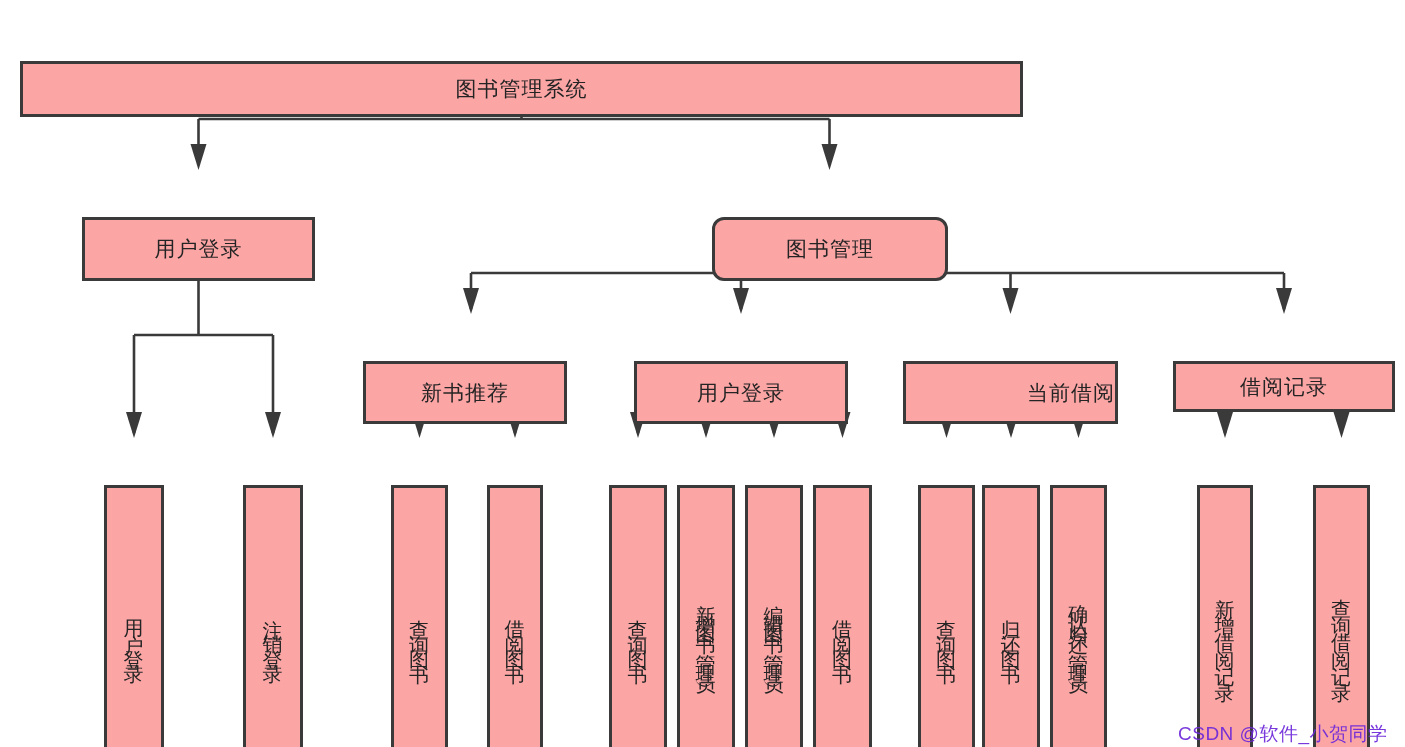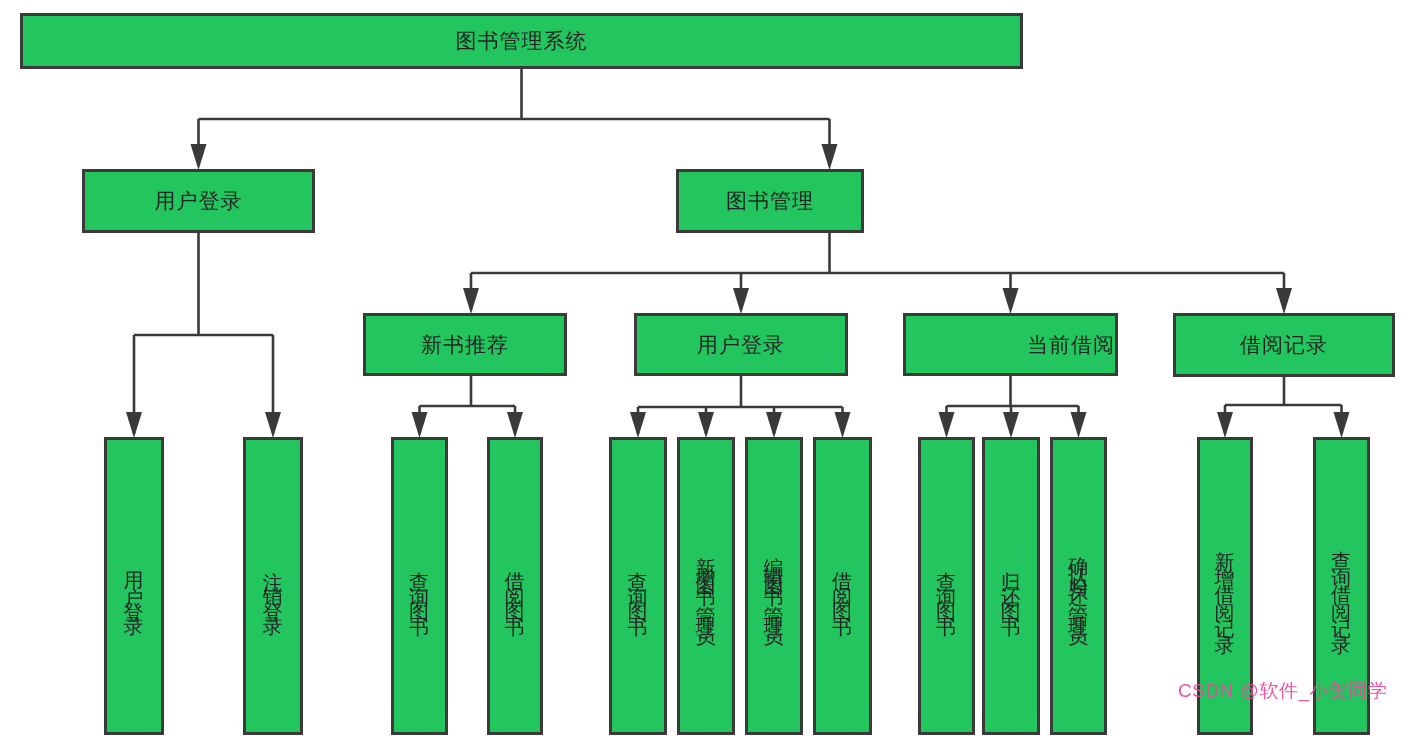--- a/index.html
+++ b/index.html
@@ -20,11 +20,12 @@
     position: absolute;
     box-sizing: border-box;
     border: 3px solid #3a3a3a;
-    background: #22c55e;
+    background: #fca5a5;
     display: flex;
     align-items: center;
     justify-content: center;
     color: #242424;
+    margin-top: 48px;
   }
   .node.h .node-label {
     font-size: 21px;

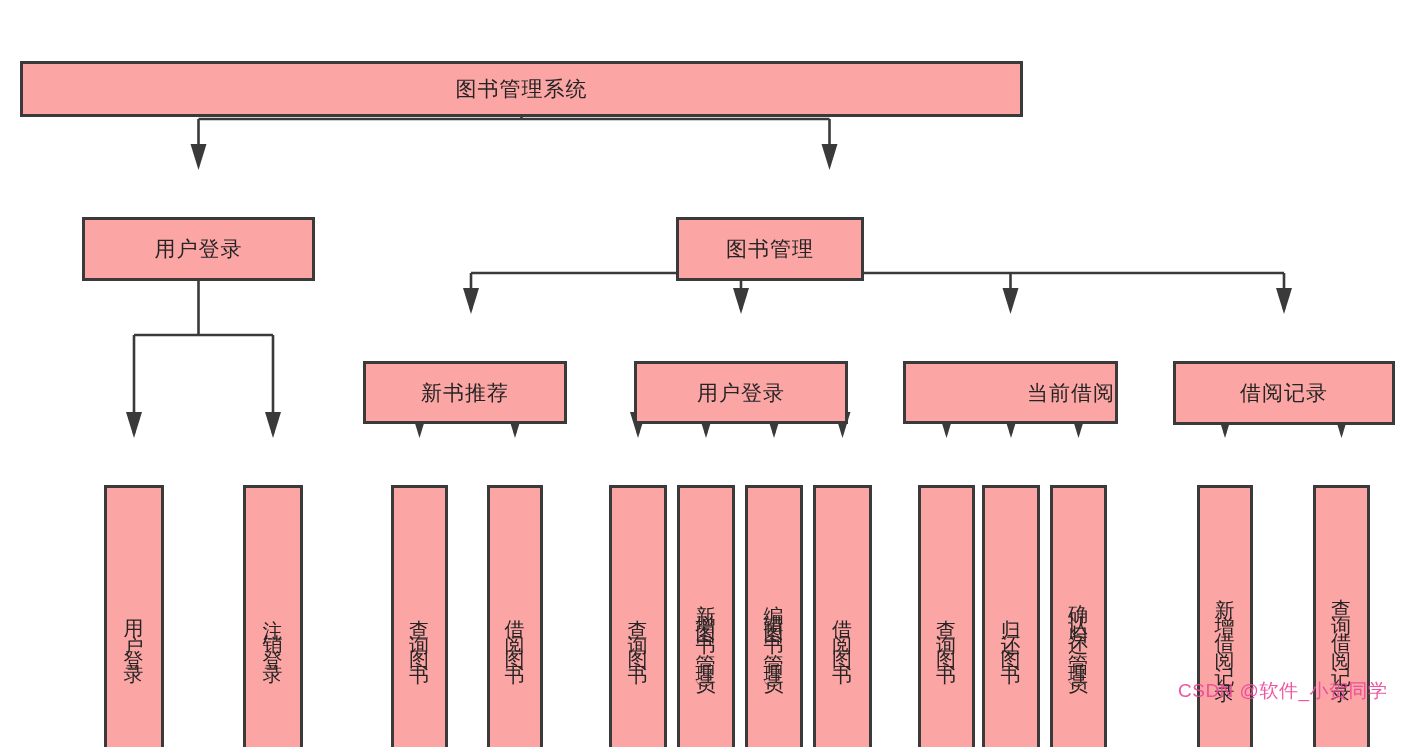--- a/index.html
+++ b/index.html
@@ -115,7 +115,7 @@
       <div class="node h" style="left: 82px; top: 169px; width: 233px; height: 64px;">
         <span class="node-label">用户登录</span>
       </div>
-      <div class="node h" style="left: 676px; top: 169px; width: 188px; height: 64px;">
+      <div class="node h" style="left: 712px; top: 169px; width: 236px; height: 64px; border-radius: 12px;">
         <span class="node-label">图书管理</span>
       </div>
       <div class="node h" style="left: 363px; top: 313px; width: 204px; height: 63px;">

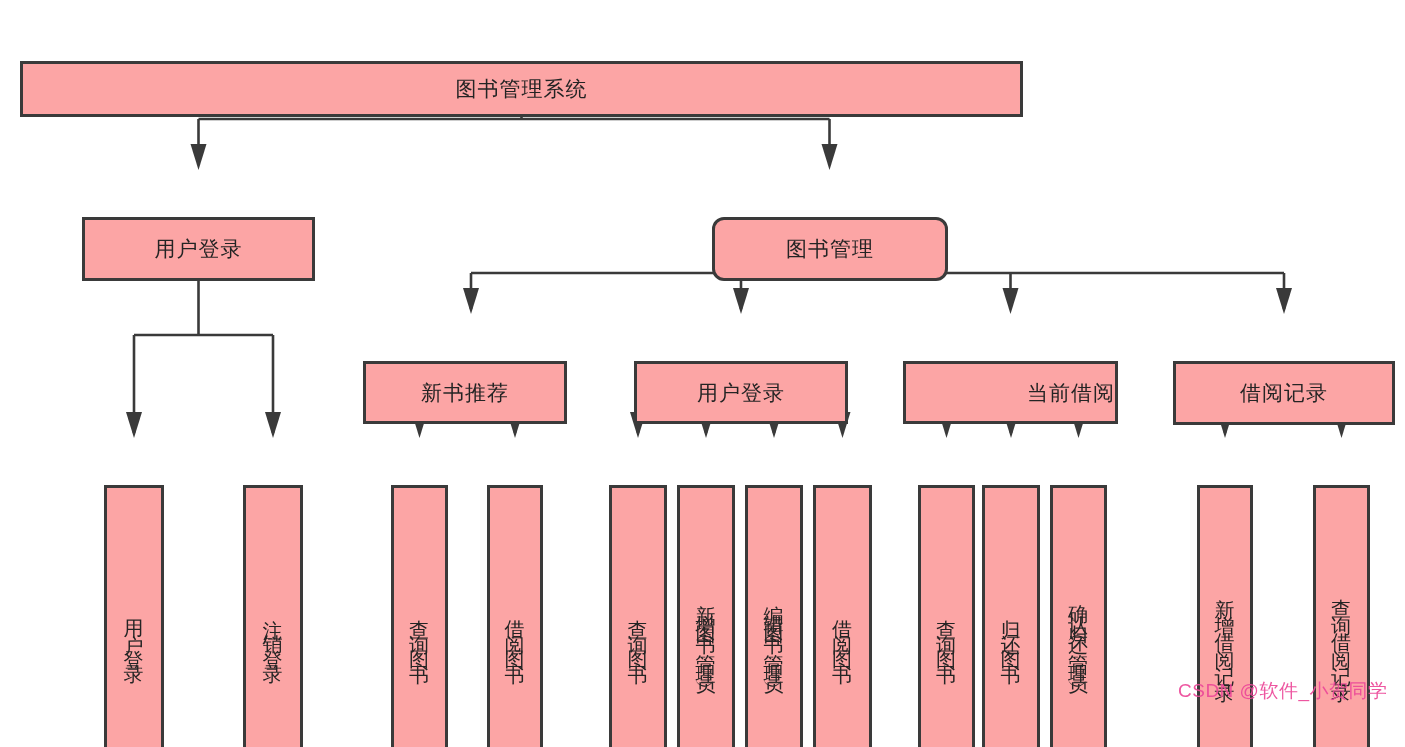--- a/index.html
+++ b/index.html
@@ -127,7 +127,7 @@
       <div class="node h" style="left: 903px; top: 313px; width: 215px; height: 63px; justify-content: flex-end;">
         <span class="node-label">当前借阅</span>
       </div>
-      <div class="node h" style="left: 1173px; top: 313px; width: 222px; height: 64px;">
+      <div class="node h" style="left: 1173px; top: 313px; width: 222px; height: 51px;">
         <span class="node-label">借阅记录</span>
       </div>
       <div class="node v" style="left: 104px; top: 437px; width: 60px; height: 298px;">

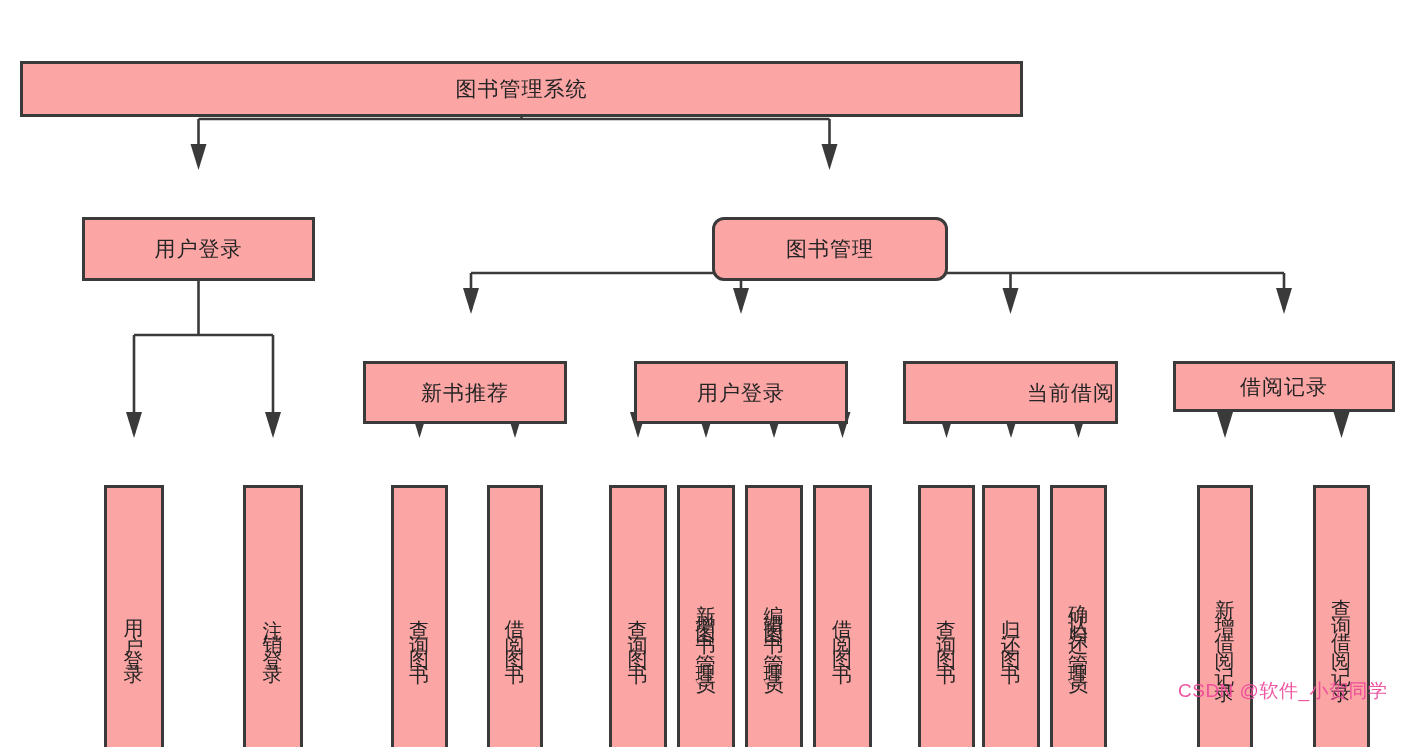--- a/index.html
+++ b/index.html
@@ -42,9 +42,9 @@
   .watermark {
     position: absolute;
     left: 1178px;
-    top: 678px;
+    top: 721px;
     font-size: 19px;
-    color: #ec4899;
+    color: #6d28d9;
     letter-spacing: 0.5px;
     white-space: nowrap;
     opacity: 0.92;

